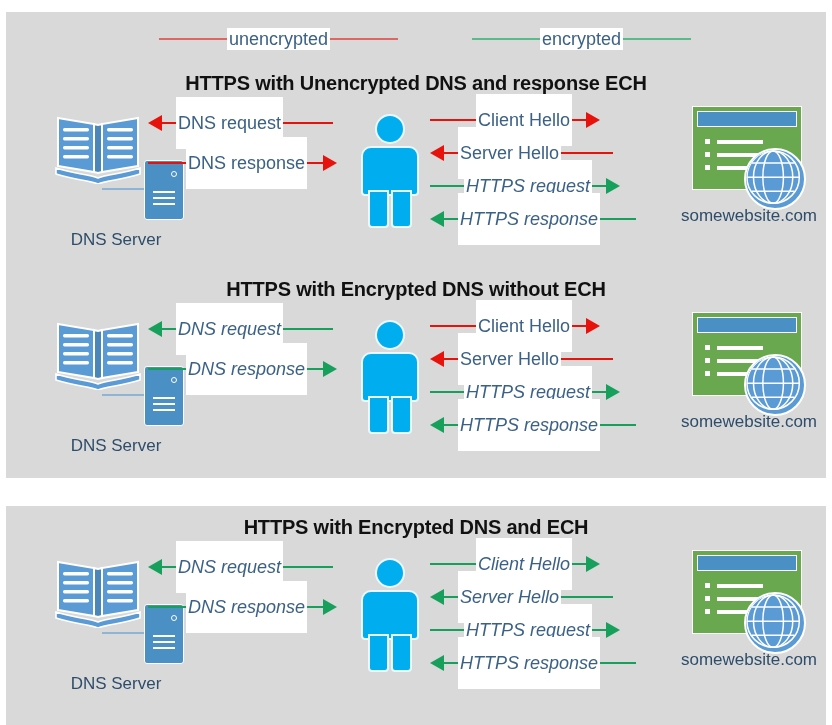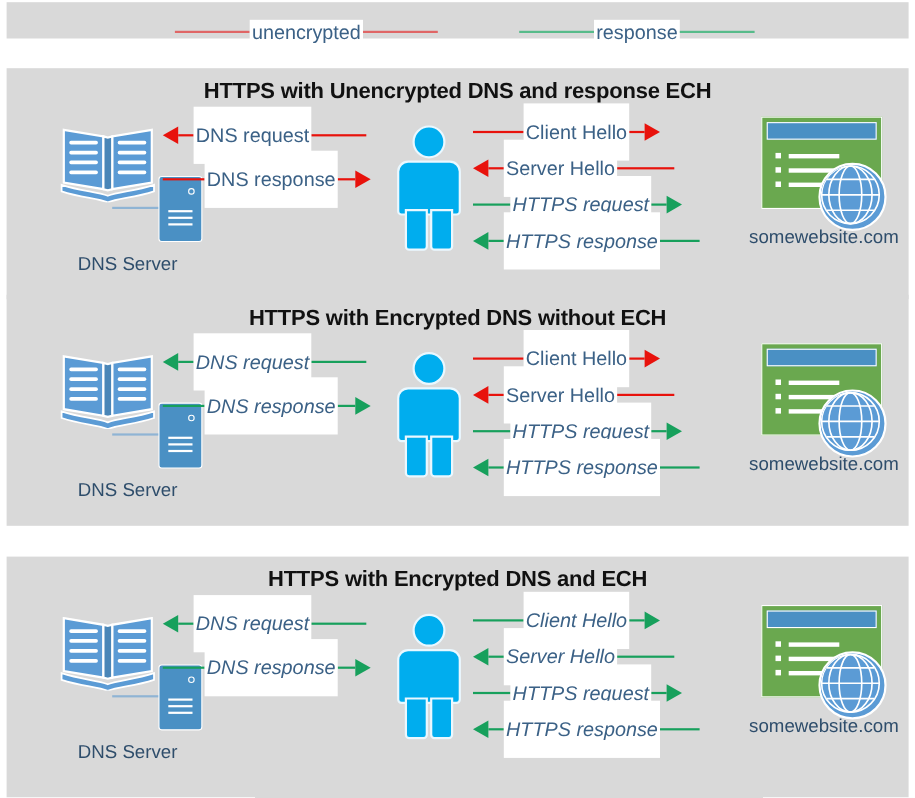--- a/index.html
+++ b/index.html
@@ -13,7 +13,7 @@
 
   
   .panel{position:absolute;left:6px;width:820px;background:#d9d9d9;}
-  #legend-panel{top:2px;height:33px;}
+  #legend-panel{top:12px;height:54px;}
   #panel-1{top:62px;height:210px;}
   #panel-2{top:268px;height:210px;}
   #panel-3{top:506px;height:219px;}

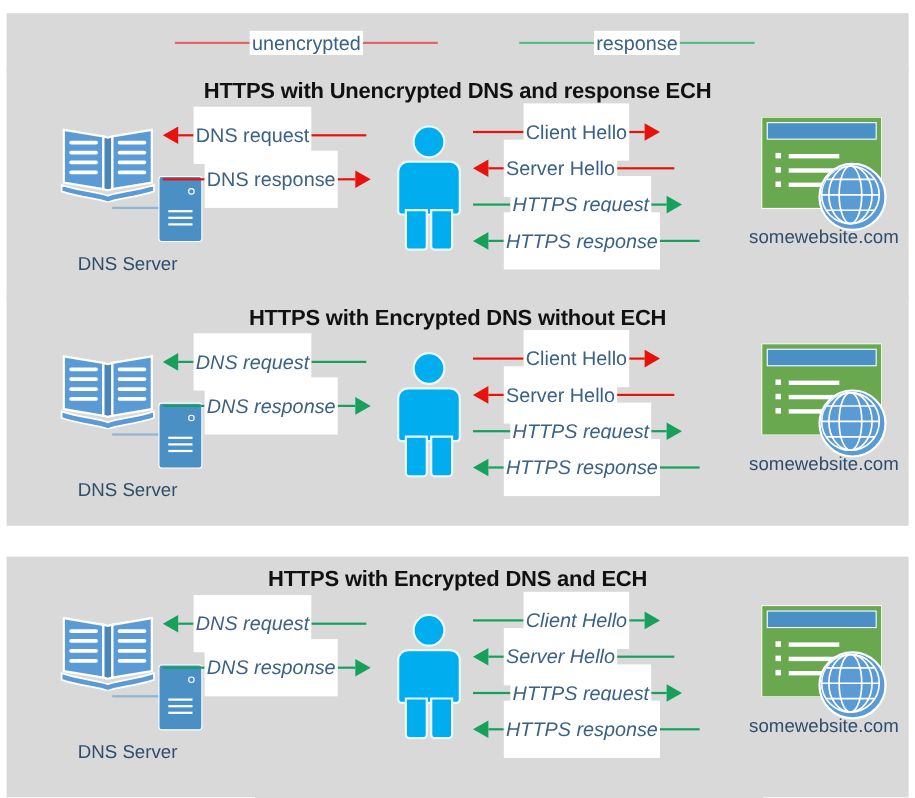--- a/index.html
+++ b/index.html
@@ -126,7 +126,7 @@
 
       <div class="legend-item" id="legend-encrypted">
         <span class="legend-line green"></span>
-        <span class="legend-text">response</span>
+        <span class="legend-text">encrypted</span>
         <span class="legend-line green"></span>
       </div>
 

